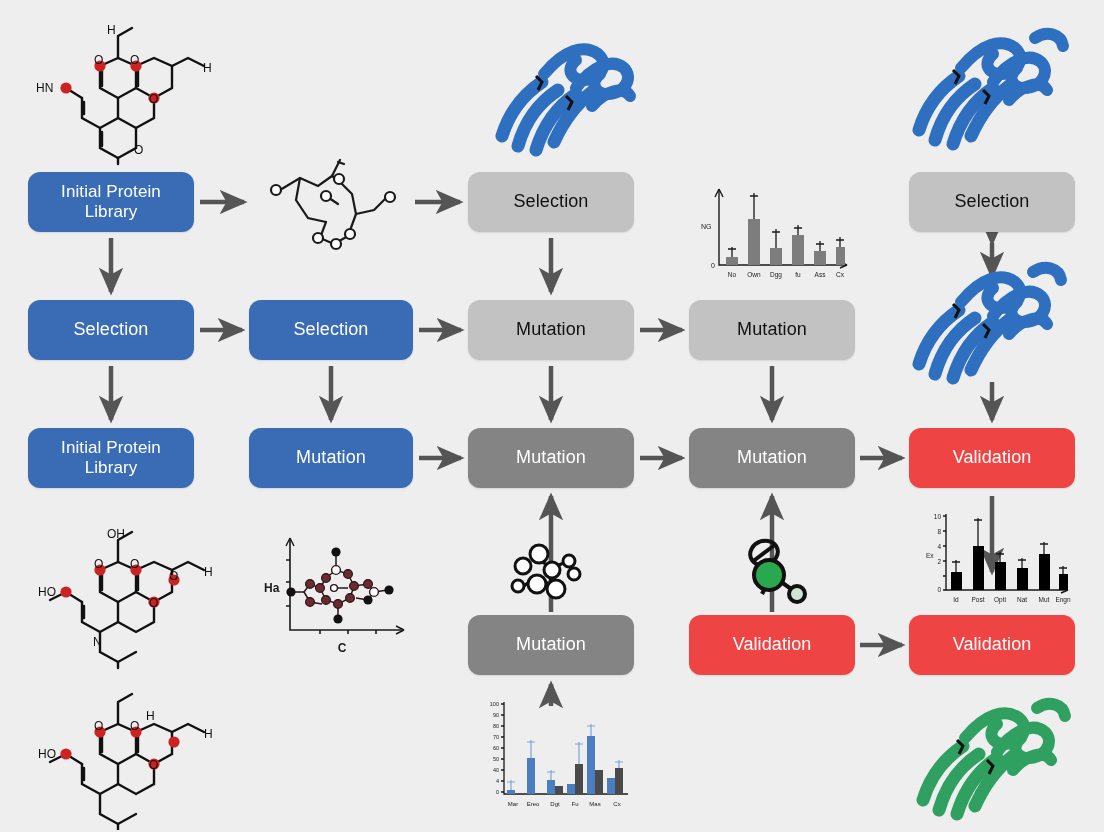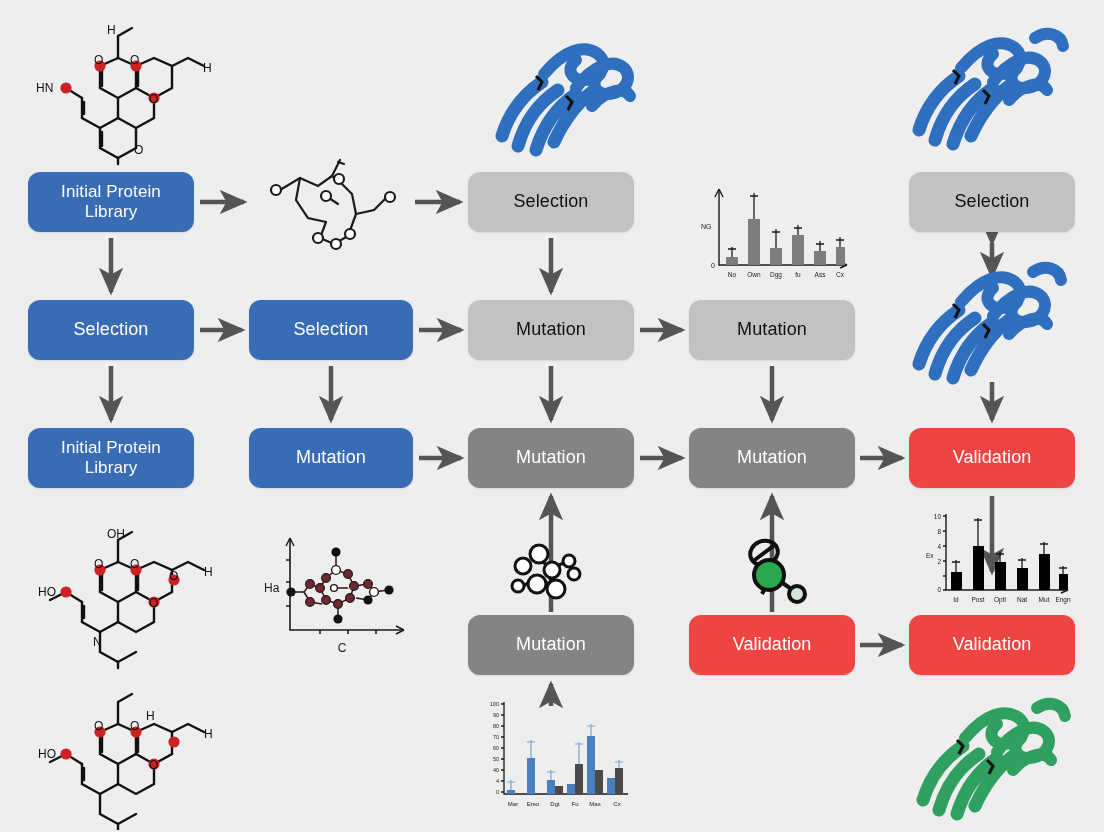--- a/index.html
+++ b/index.html
@@ -236,7 +236,7 @@
     </svg>
   </div>
 
-  <div class="fig" style="left:258px;top:530px;width:150px;height:125px;">
+  <div class="fig" style="left:258px;top:530px;width:150px;height:125px;font-weight:bold;">
     <svg width="150" height="125" viewBox="0 0 150 125">
       <g stroke="#1a1a1a" stroke-width="1.6" fill="none">
         <path d="M32 8 L32 100 L146 100"></path>

